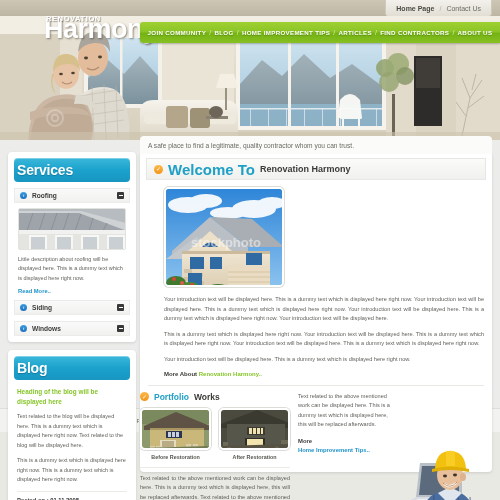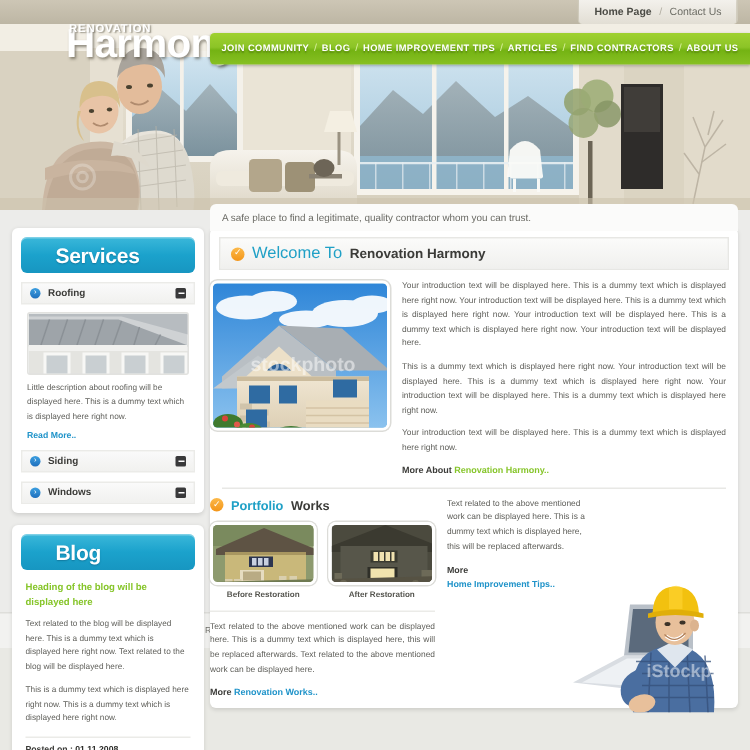--- a/index.html
+++ b/index.html
@@ -155,7 +155,7 @@
   .cardhead {
     height: 24px; border-radius: 4px;
     background: linear-gradient(180deg,#3bb8da 0%, #1ba2cc 50%, #1796c1 100%);
-    display: flex; align-items: center; padding-left: 23px;
+    display: flex; align-items: center; padding-left: 3px;
     box-shadow: inset 0 1px 0 rgba(255,255,255,.35);
   }
   .cardhead span {

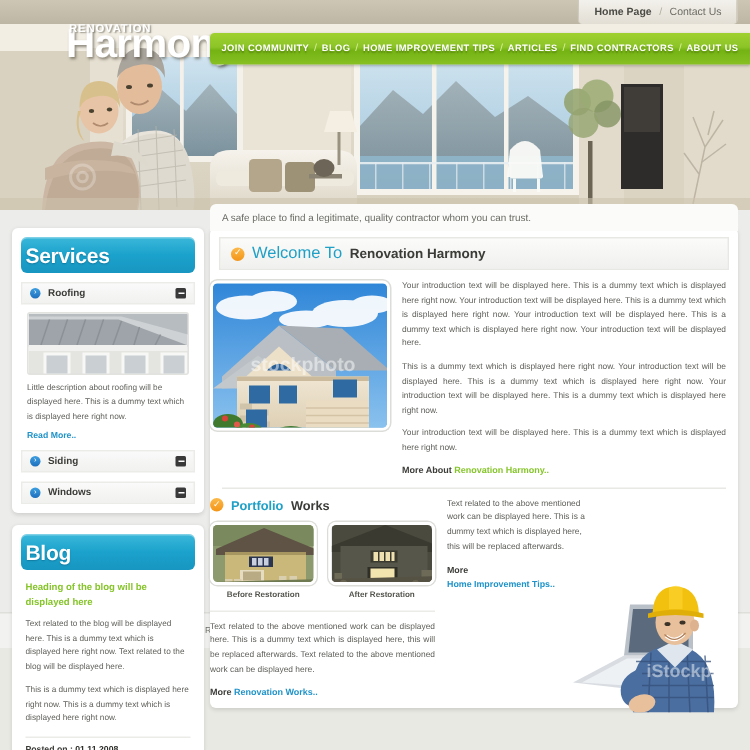--- a/index.html
+++ b/index.html
@@ -97,7 +97,7 @@
     display: inline-flex; align-items: center; justify-content: center;
     color: #fff; font-size: 6px; line-height: 1; flex: 0 0 auto;
   }
-  .welcomebar .w1 { font-size: 11px; font-weight: normal; color: #1fa0c6; }
+  .welcomebar .w1 { font-size: 15px; font-weight: bold; color: #1fa0c6; }
   .welcomebar .w2 { font-size: 9px; font-weight: bold; color: #3b3b38; }
 
   .introwrap { display: flex; padding: 7px 8px 0 0; gap: 8px; }

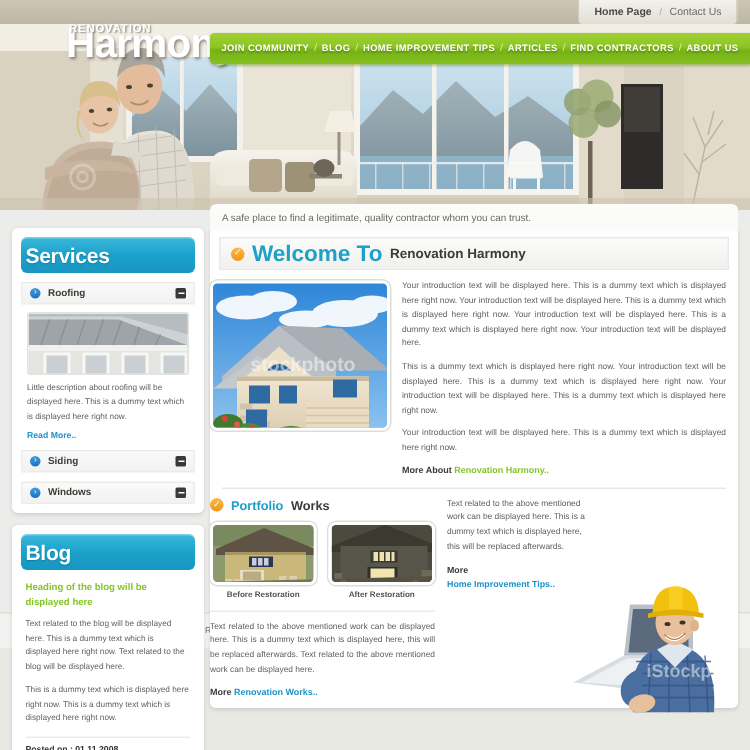--- a/index.html
+++ b/index.html
@@ -100,7 +100,7 @@
   .welcomebar .w1 { font-size: 15px; font-weight: bold; color: #1fa0c6; }
   .welcomebar .w2 { font-size: 9px; font-weight: bold; color: #3b3b38; }
 
-  .introwrap { display: flex; padding: 7px 8px 0 0; gap: 8px; }
+  .introwrap { display: flex; padding: 7px 8px 0 24px; gap: 8px; flex-direction: column; }
   .introimg {
     width: 120px; height: 100px; border-radius: 5px; overflow: hidden;
     border: 2px solid #fff; box-shadow: 0 0 0 1px #dcdcd8; flex: 0 0 auto;

